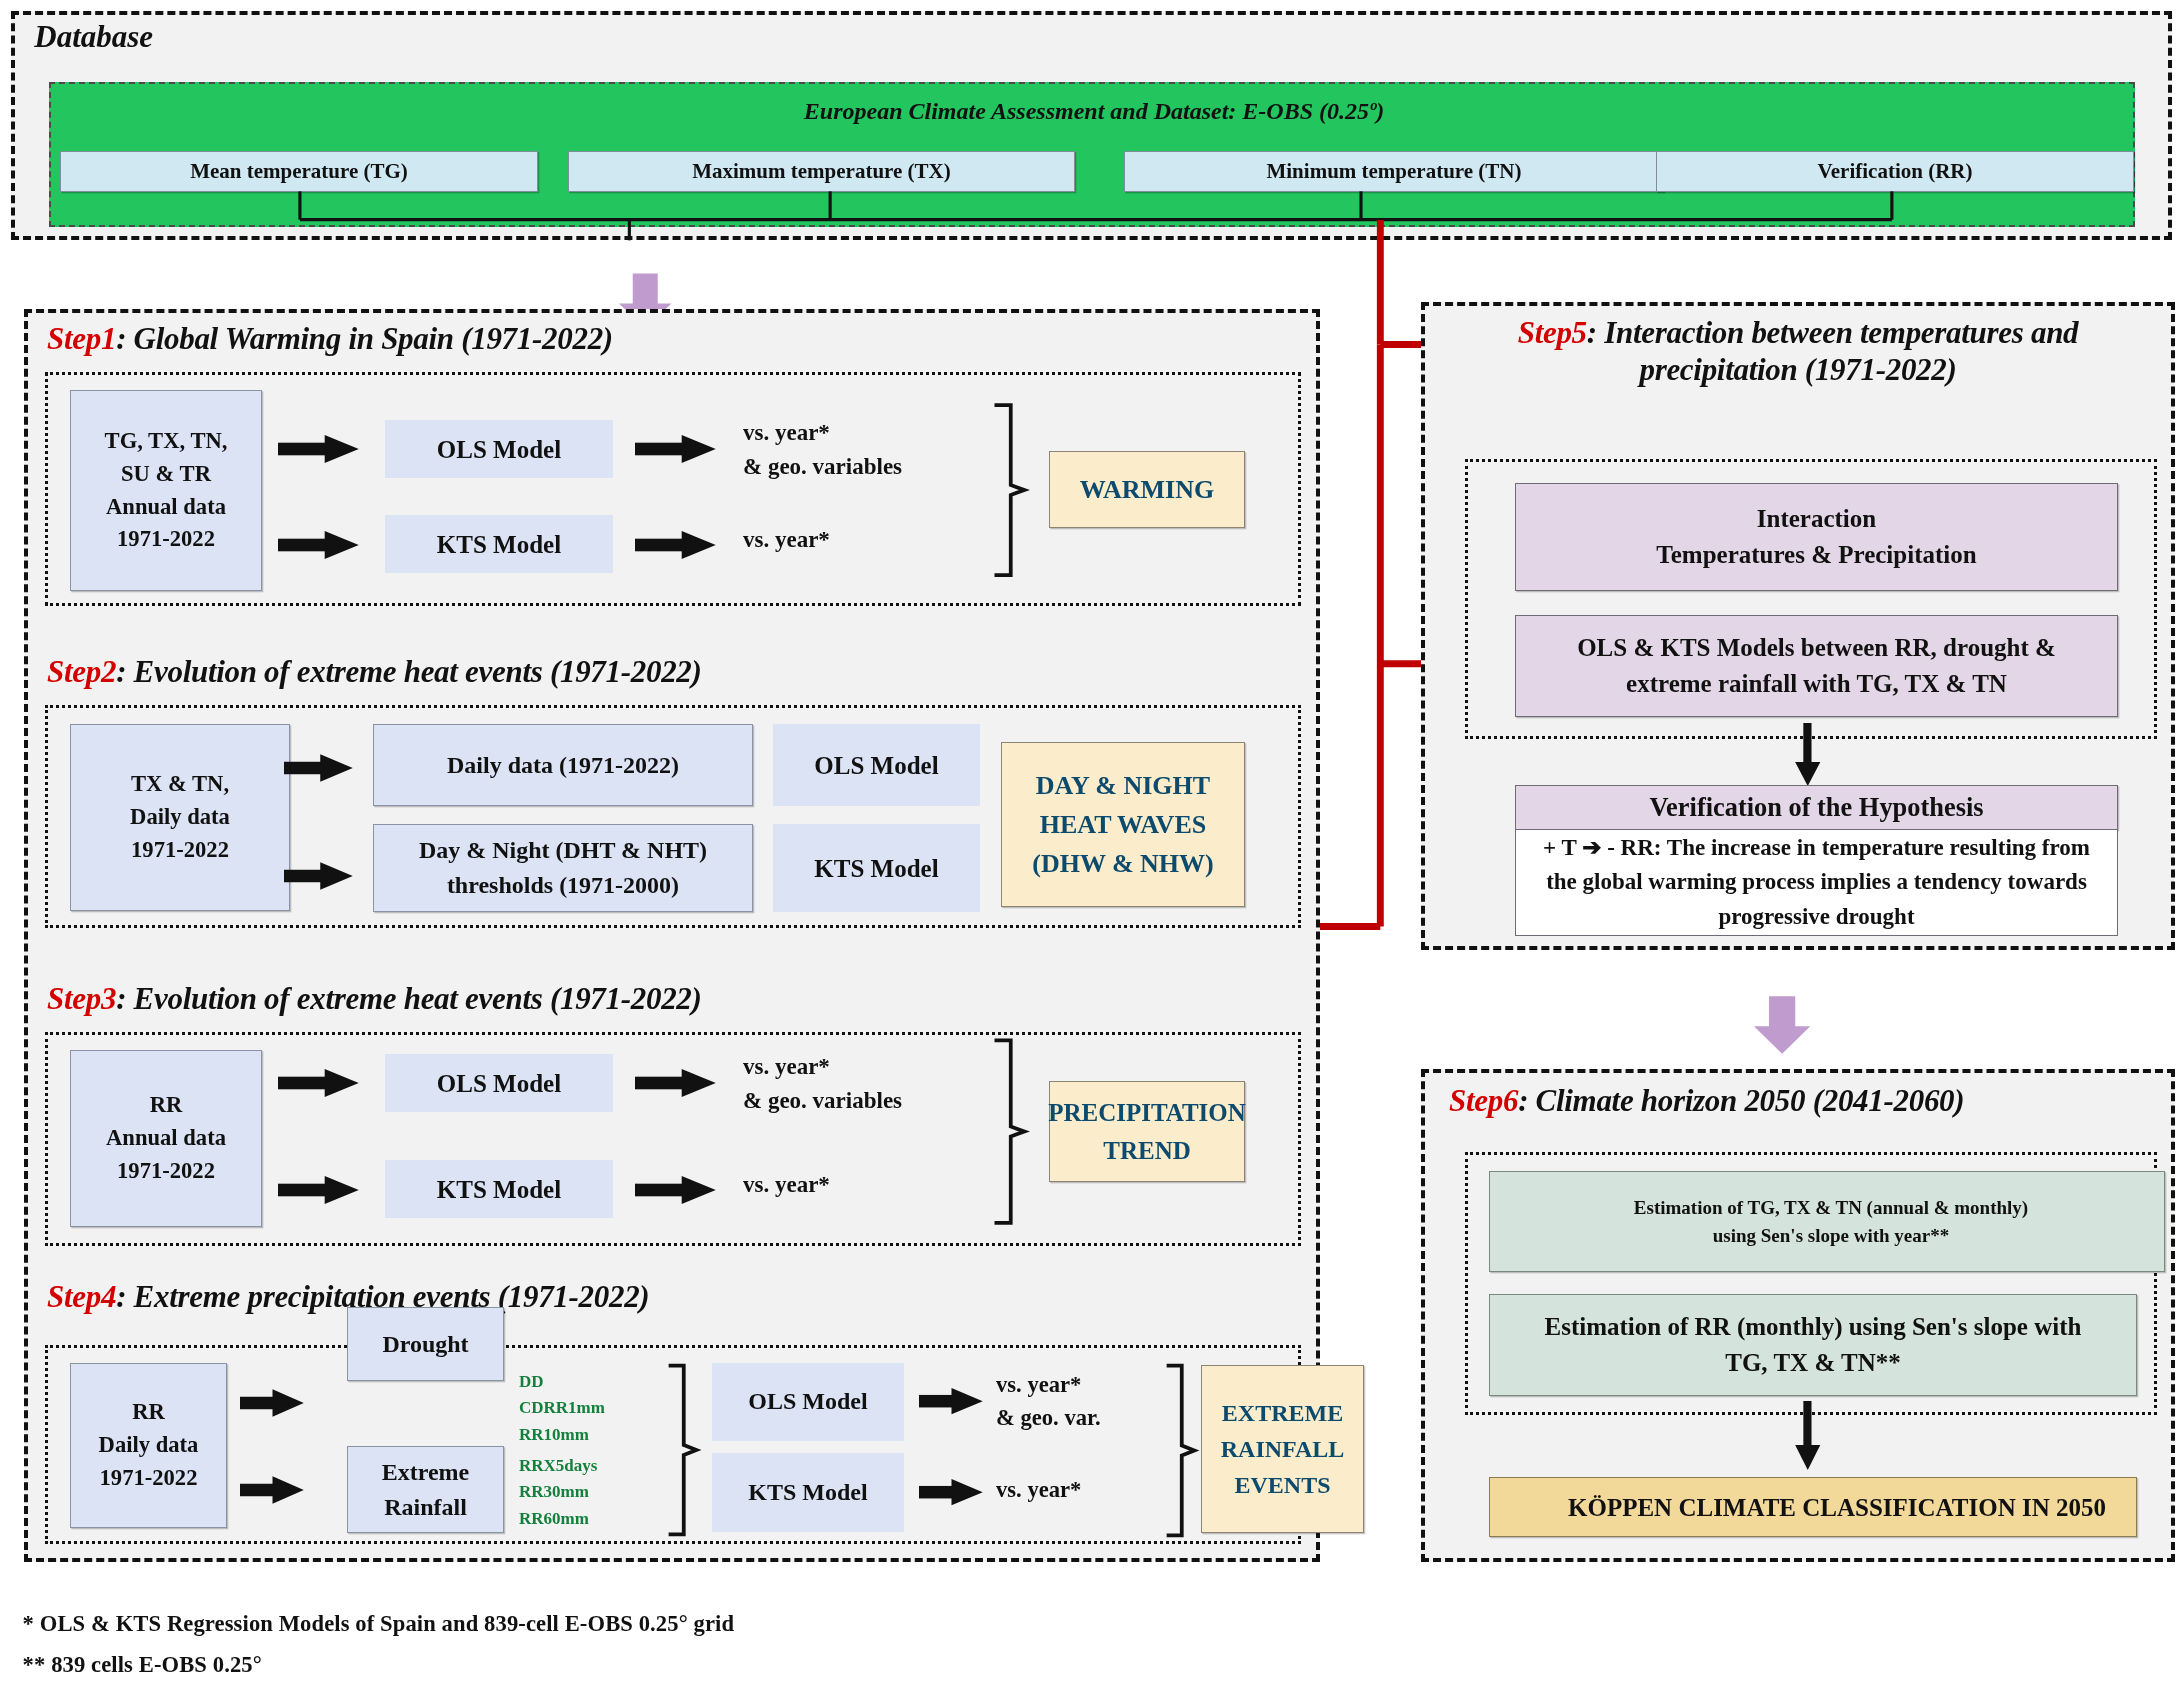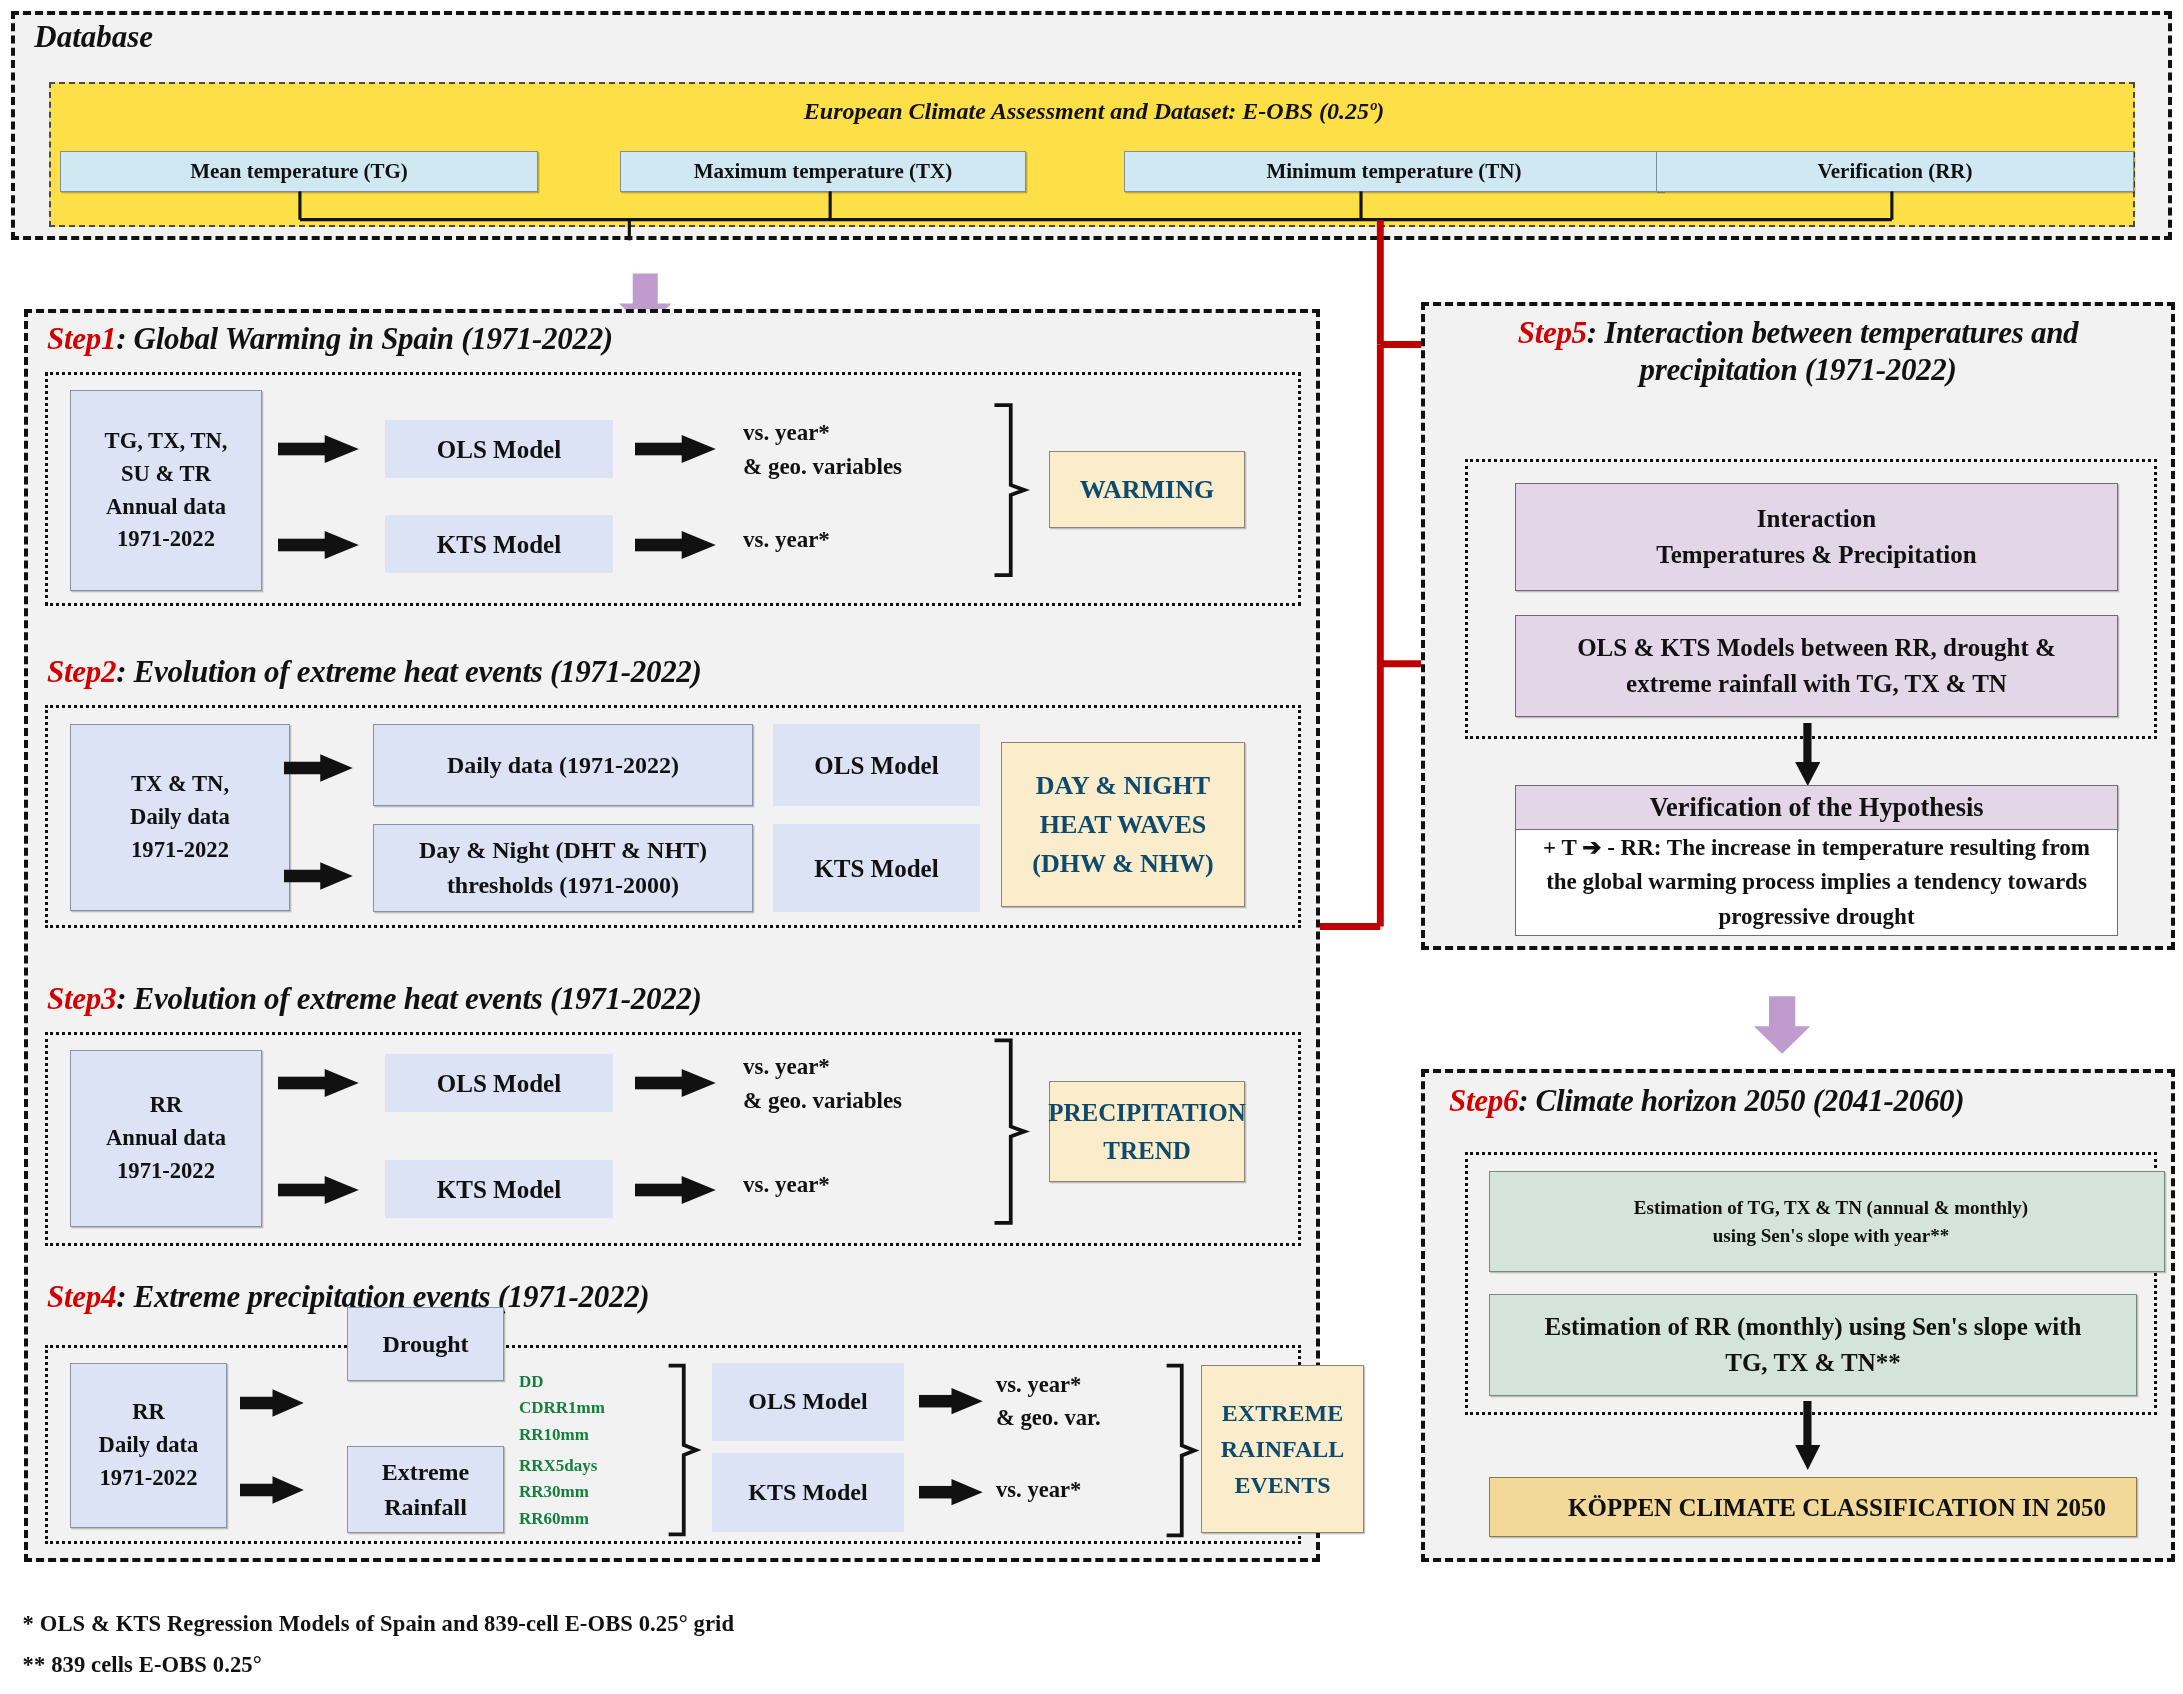--- a/index.html
+++ b/index.html
@@ -18,7 +18,7 @@
   .db-title{font-style:italic;font-weight:bold;font-size:31px;color:#111;}
 
   
-  .db-band{background:#fde047;border:2.5px dashed #4a4a4a;}
+  .db-band{background:#22c55e;border:2.5px dashed #4a4a4a;}
   .db-band-title{font-style:italic;font-weight:bold;font-size:24px;text-align:center;color:#111;}
   .db-box{background:#cfe8f2;border:1.3px solid #7f8f9a;
           box-shadow:1.3px 1.3px 0 rgba(0,0,0,.25);

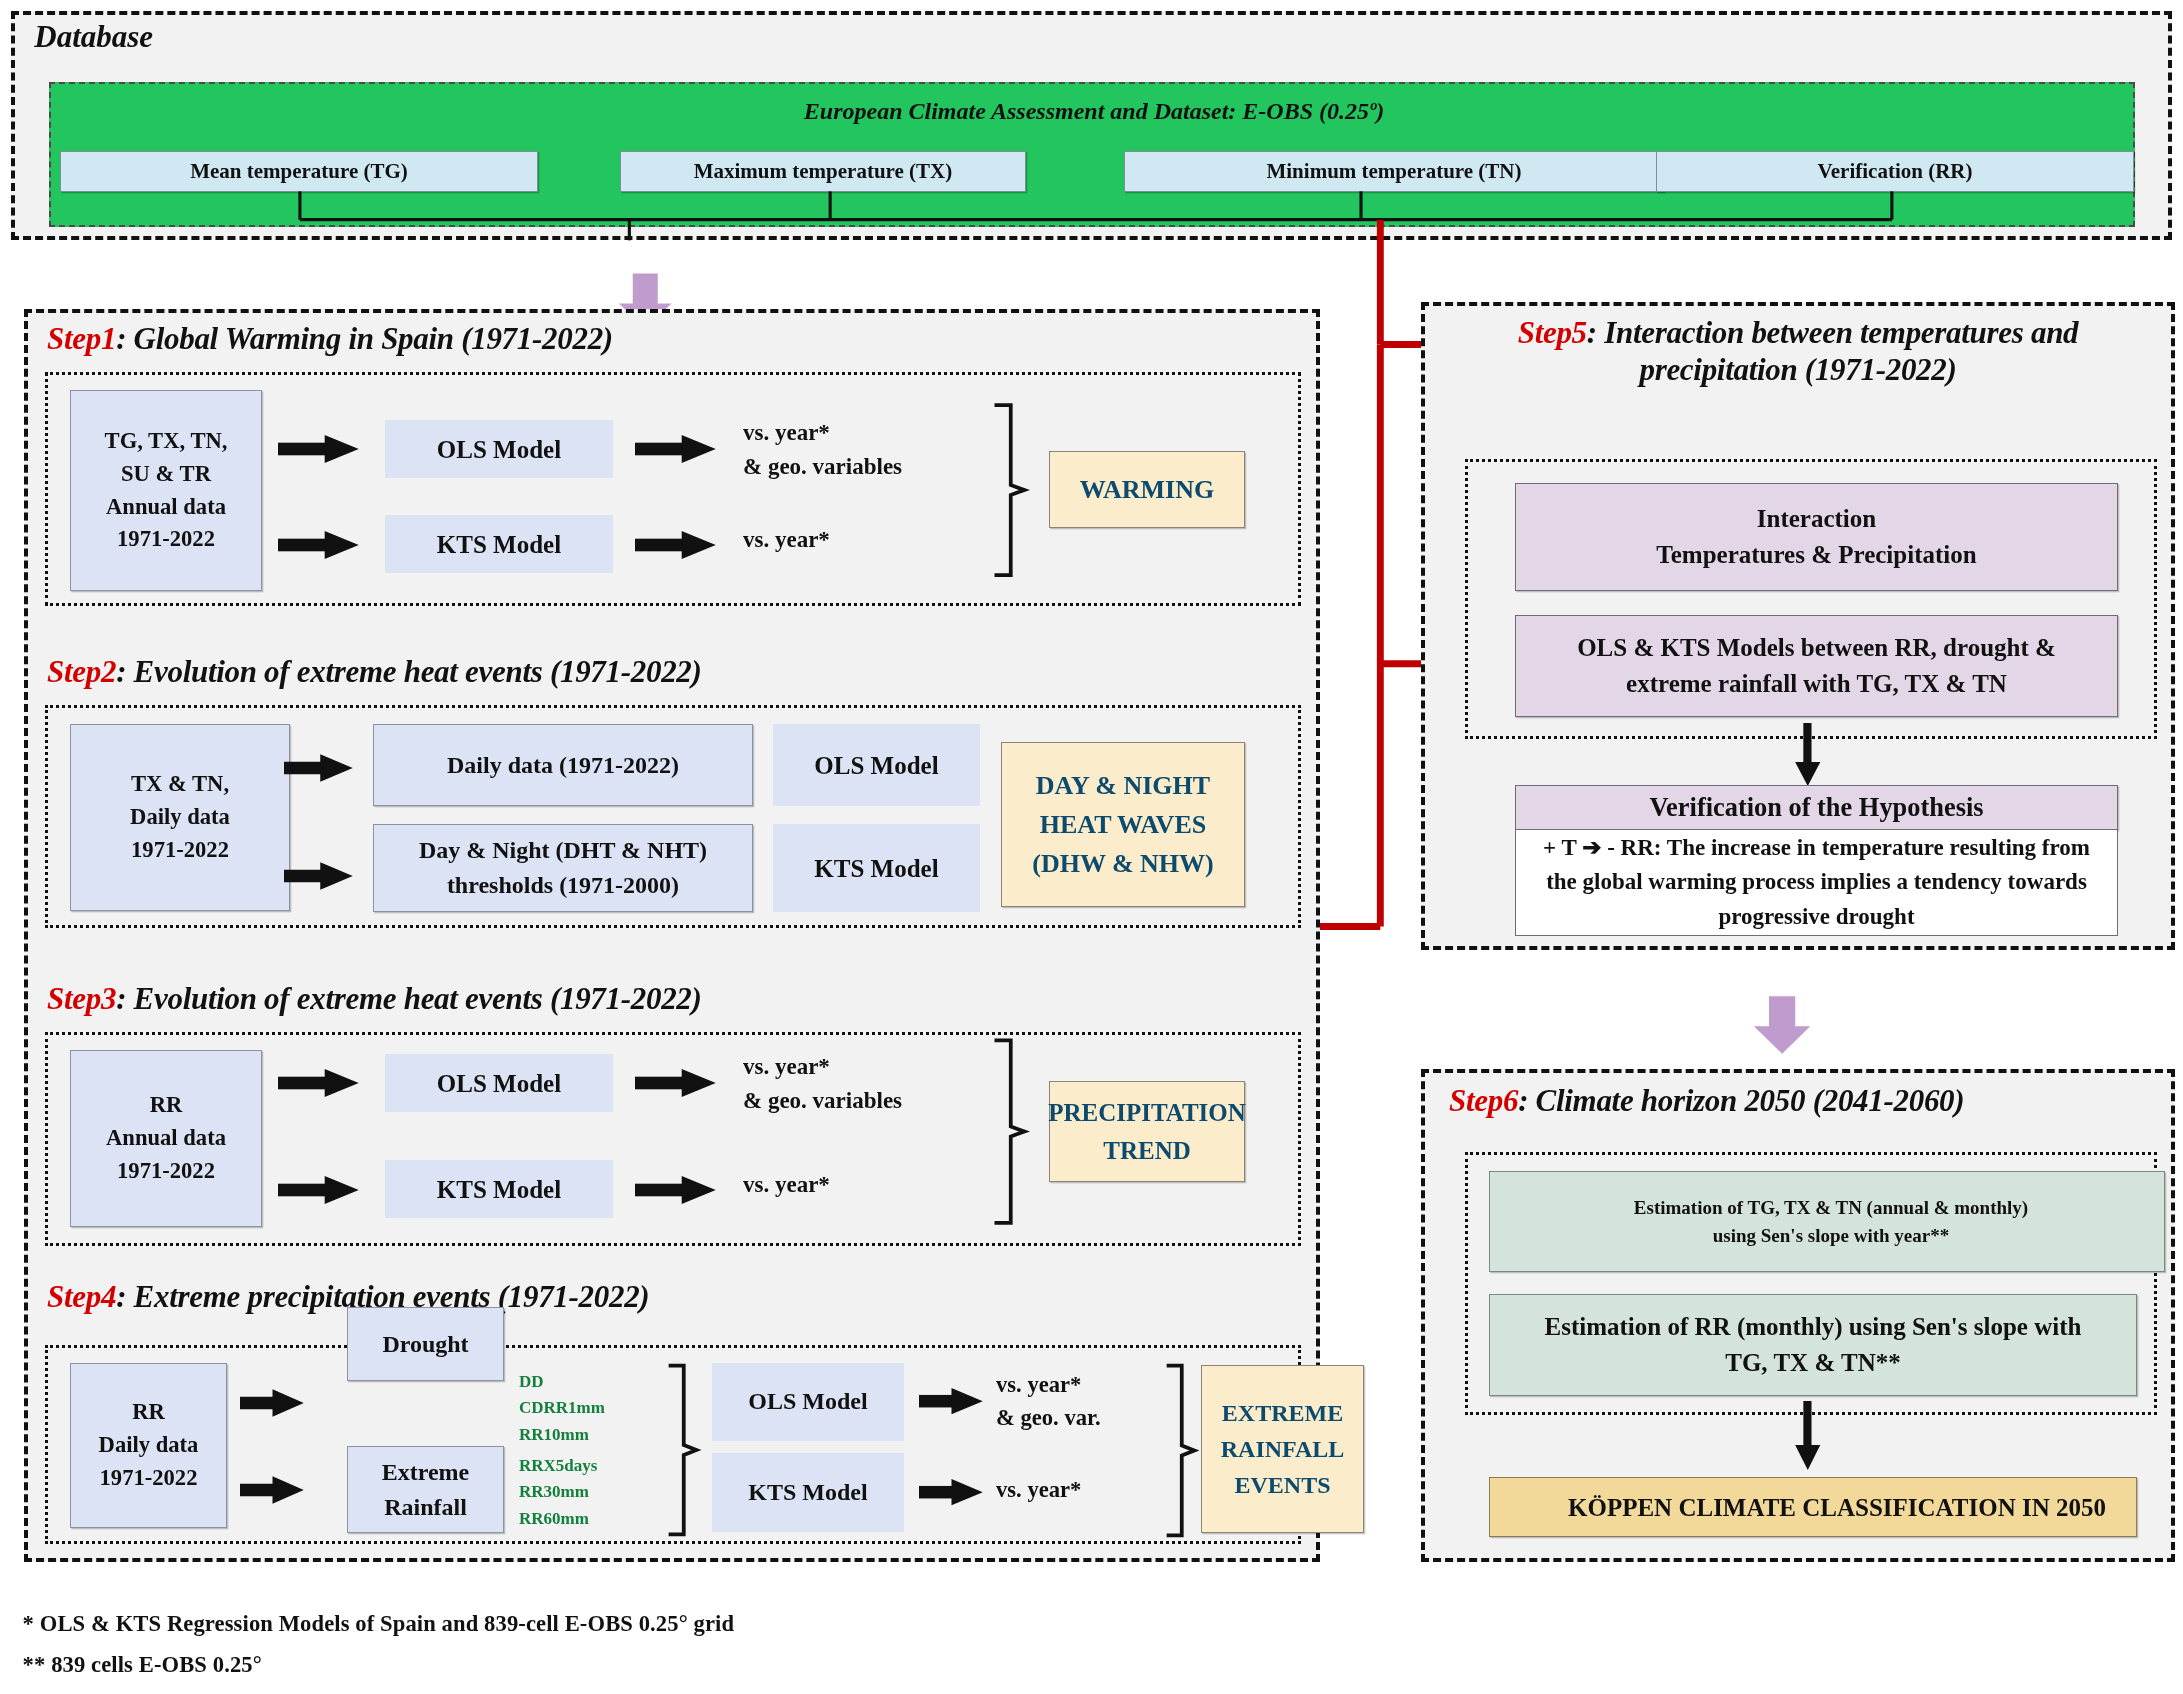--- a/index.html
+++ b/index.html
@@ -73,7 +73,7 @@
 </div>
 
 <div class="abs db-box" style="left:60px;top:151px;width:478px;height:41px;">Mean temperature (TG)</div>
-<div class="abs db-box" style="left:620px;top:151px;width:406px;height:41px;">Maximum temperature (TX)</div>
+<div class="abs db-box" style="left:568px;top:151px;width:507px;height:41px;">Maximum temperature (TX)</div>
 <div class="abs db-box" style="left:1124px;top:151px;width:540px;height:41px;">Minimum temperature (TN)</div>
 <div class="abs db-box" style="left:1656px;top:151px;width:478px;height:41px;">Verification (RR)</div>
 

